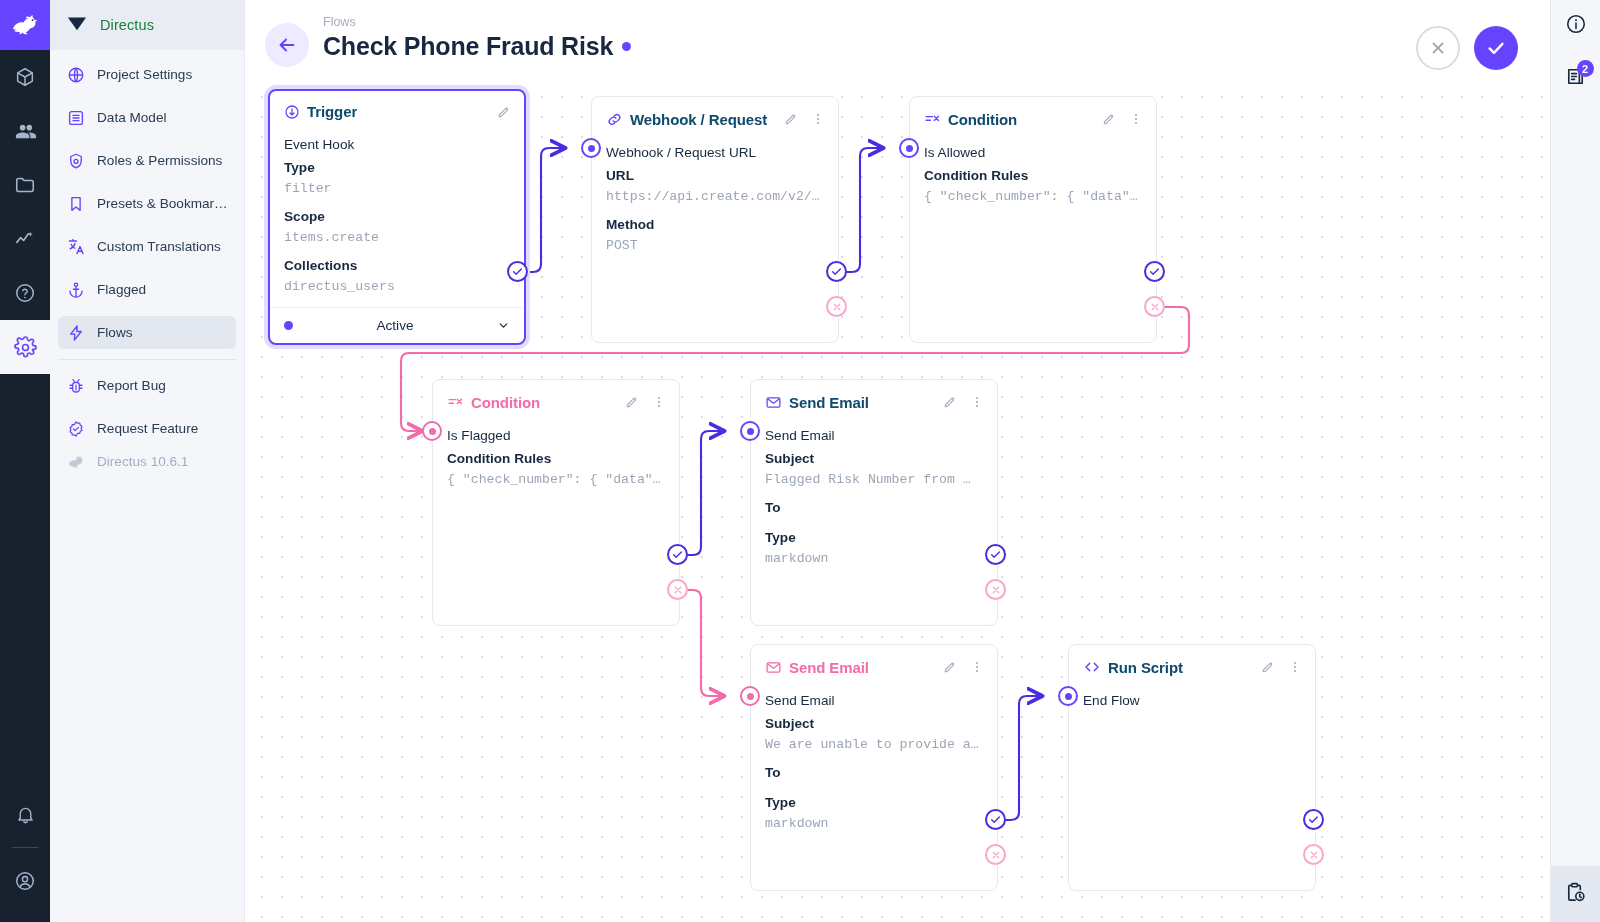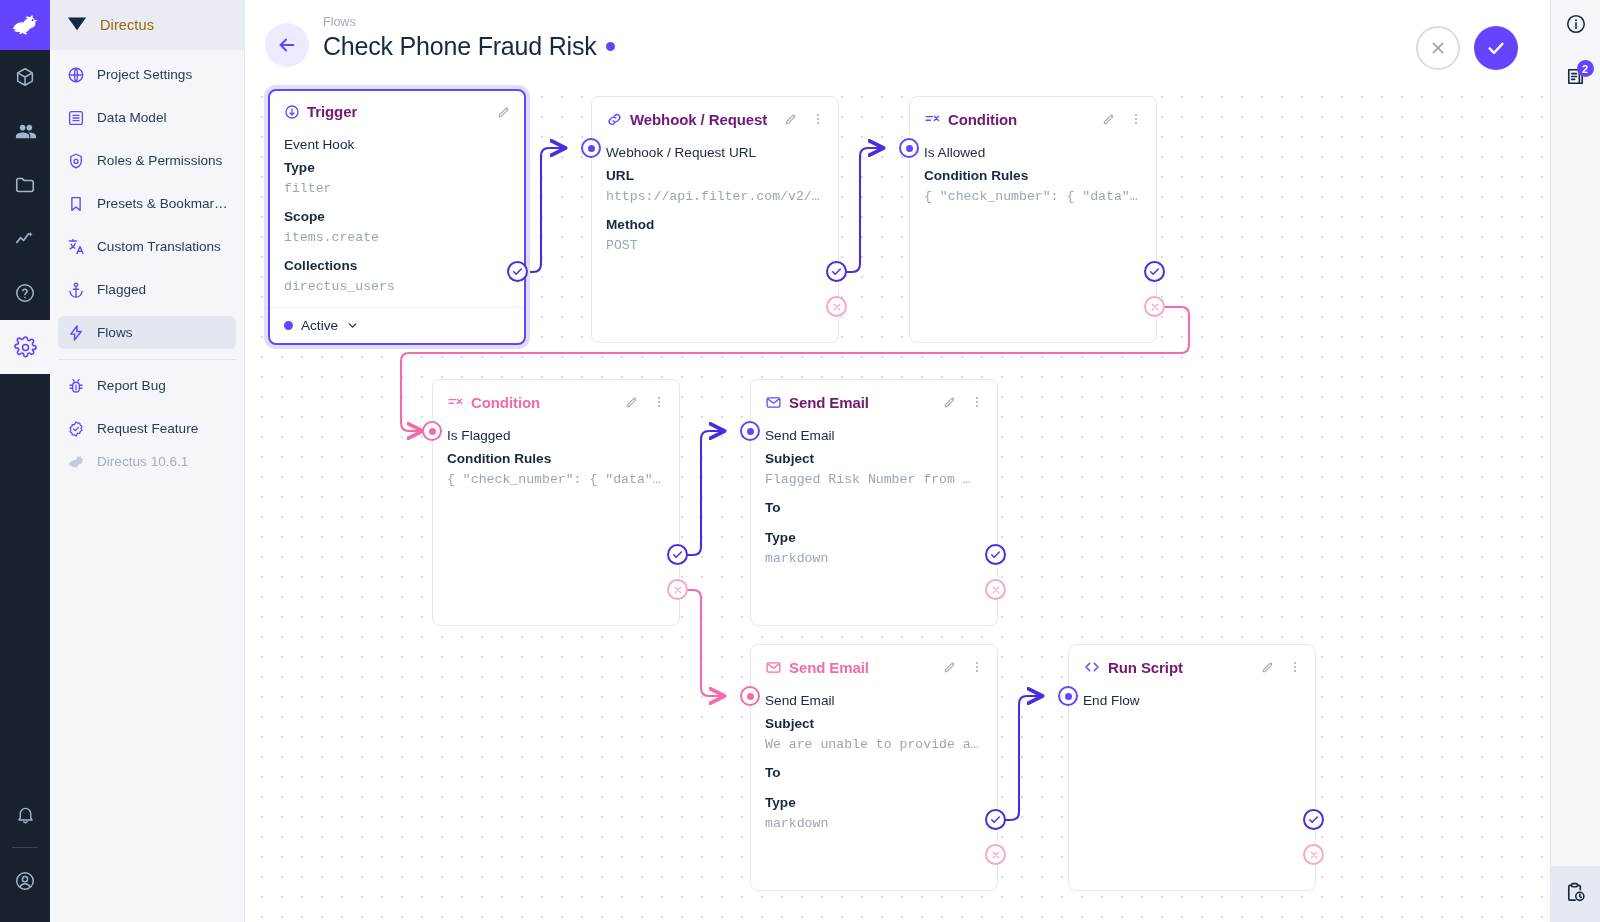--- a/index.html
+++ b/index.html
@@ -39,7 +39,7 @@
     padding: 0 12px 0 16px; background: #e9edf3;
   }
   .sidebar-head .title {
-    font-size: 14.5px; color: #a16207; font-weight: 400; letter-spacing: .1px;
+    font-size: 14.5px; color: #15803d; font-weight: 400; letter-spacing: .1px;
   }
   .nav { padding: 8px 8px 0 8px; display: flex; flex-direction: column; gap: 10px; }
   .nav-item {

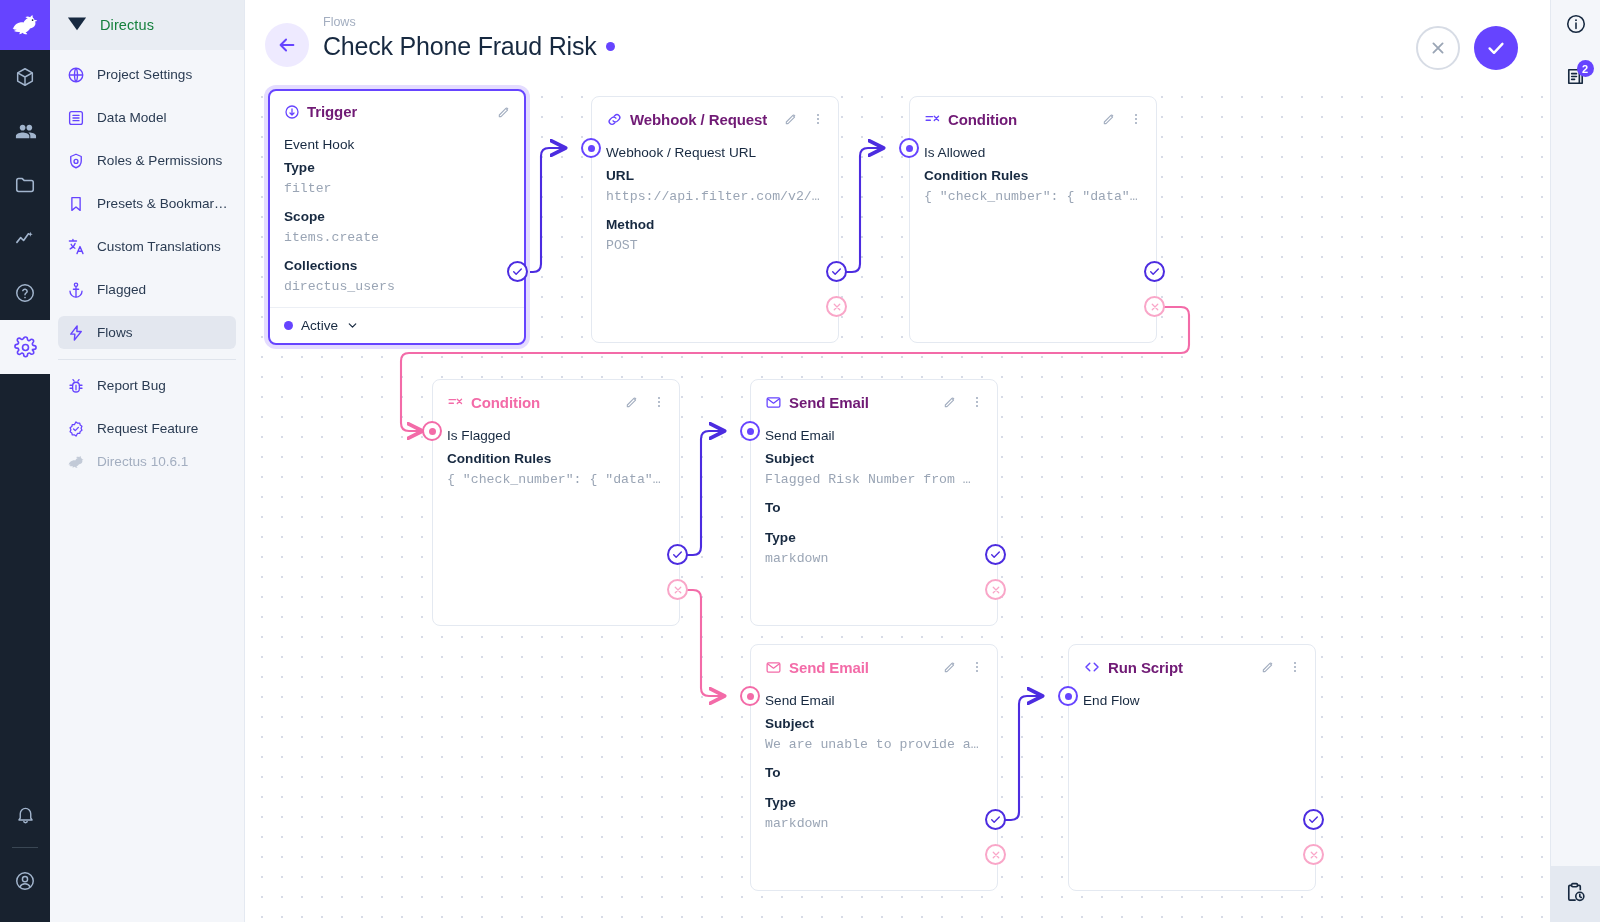--- a/index.html
+++ b/index.html
@@ -68,7 +68,7 @@
   .titlewrap { margin: 14px 0 0 14px; }
   .crumb { font-size: 12.5px; color: #a3aec0; line-height: 16px; }
   .flowtitle {
-    font-size: 25px; font-weight: 400; color: #172940; line-height: 32px;
+    font-size: 25px; font-weight: 700; color: #172940; line-height: 32px;
     display: flex; align-items: center; gap: 9px; letter-spacing: -.2px;
   }
   .flowdot { width: 9px; height: 9px; border-radius: 50%; background: #6644ff; display:inline-block; }

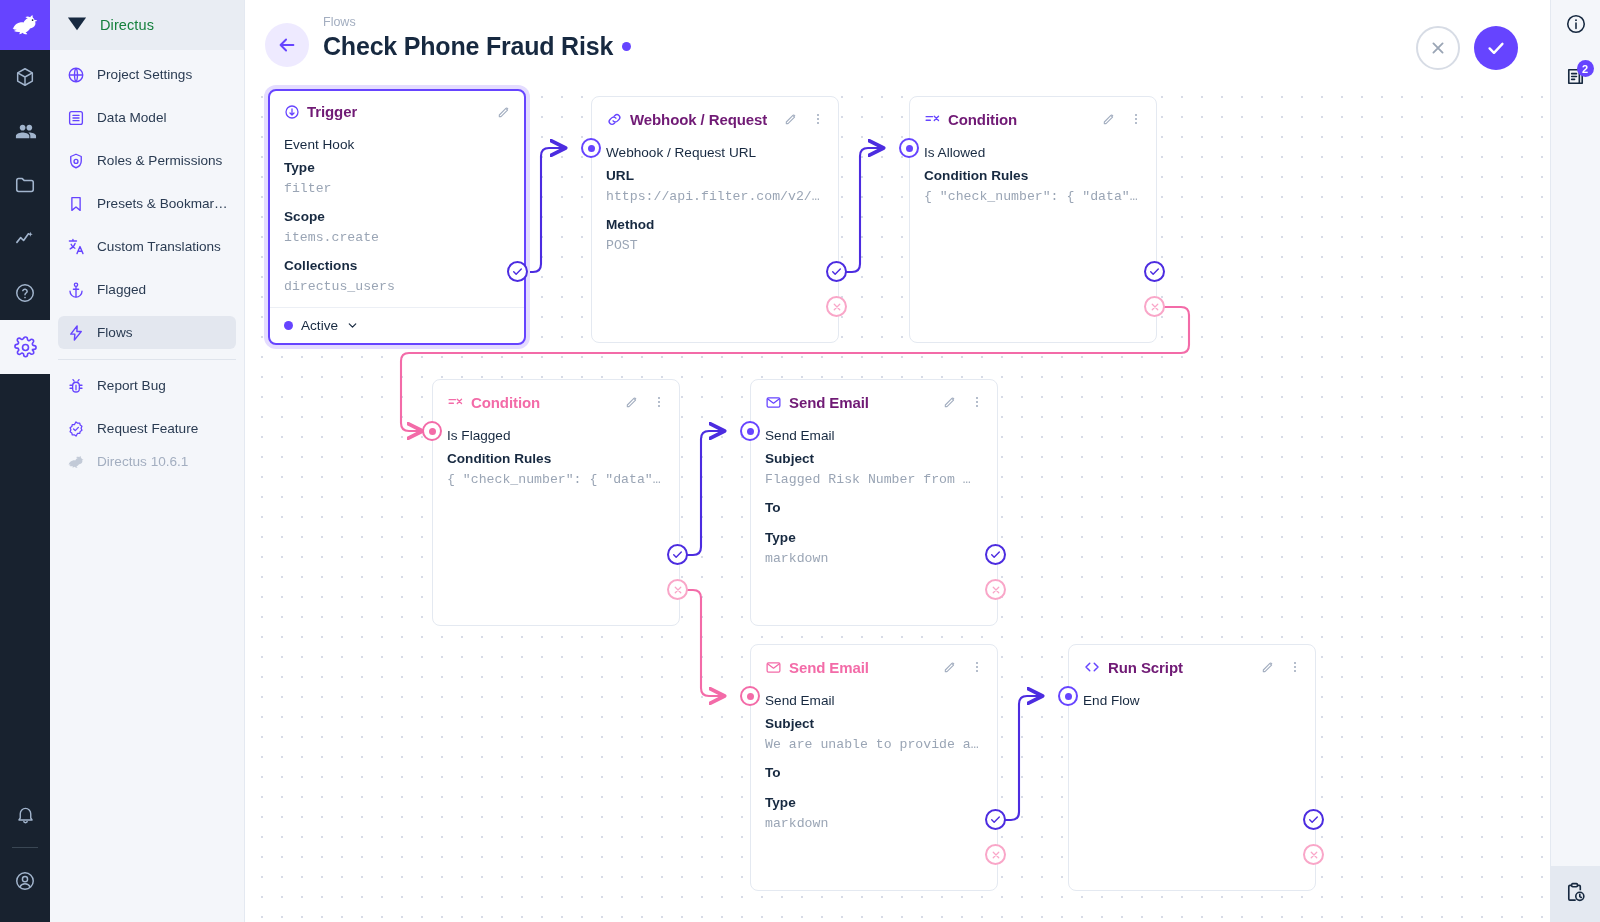--- a/index.html
+++ b/index.html
@@ -106,7 +106,7 @@
     display: flex; align-items: center; height: 44px; padding: 0 10px 0 14px; gap: 7px;
   }
   .node-head .htitle {
-    font-size: 15px; font-weight: 700; color: #701a75; white-space: nowrap;
+    font-size: 15px; font-weight: 700; color: #0c4a6e; white-space: nowrap;
     overflow: hidden; text-overflow: clip; letter-spacing: -.1px;
   }
   .node.pink .node-head .htitle,

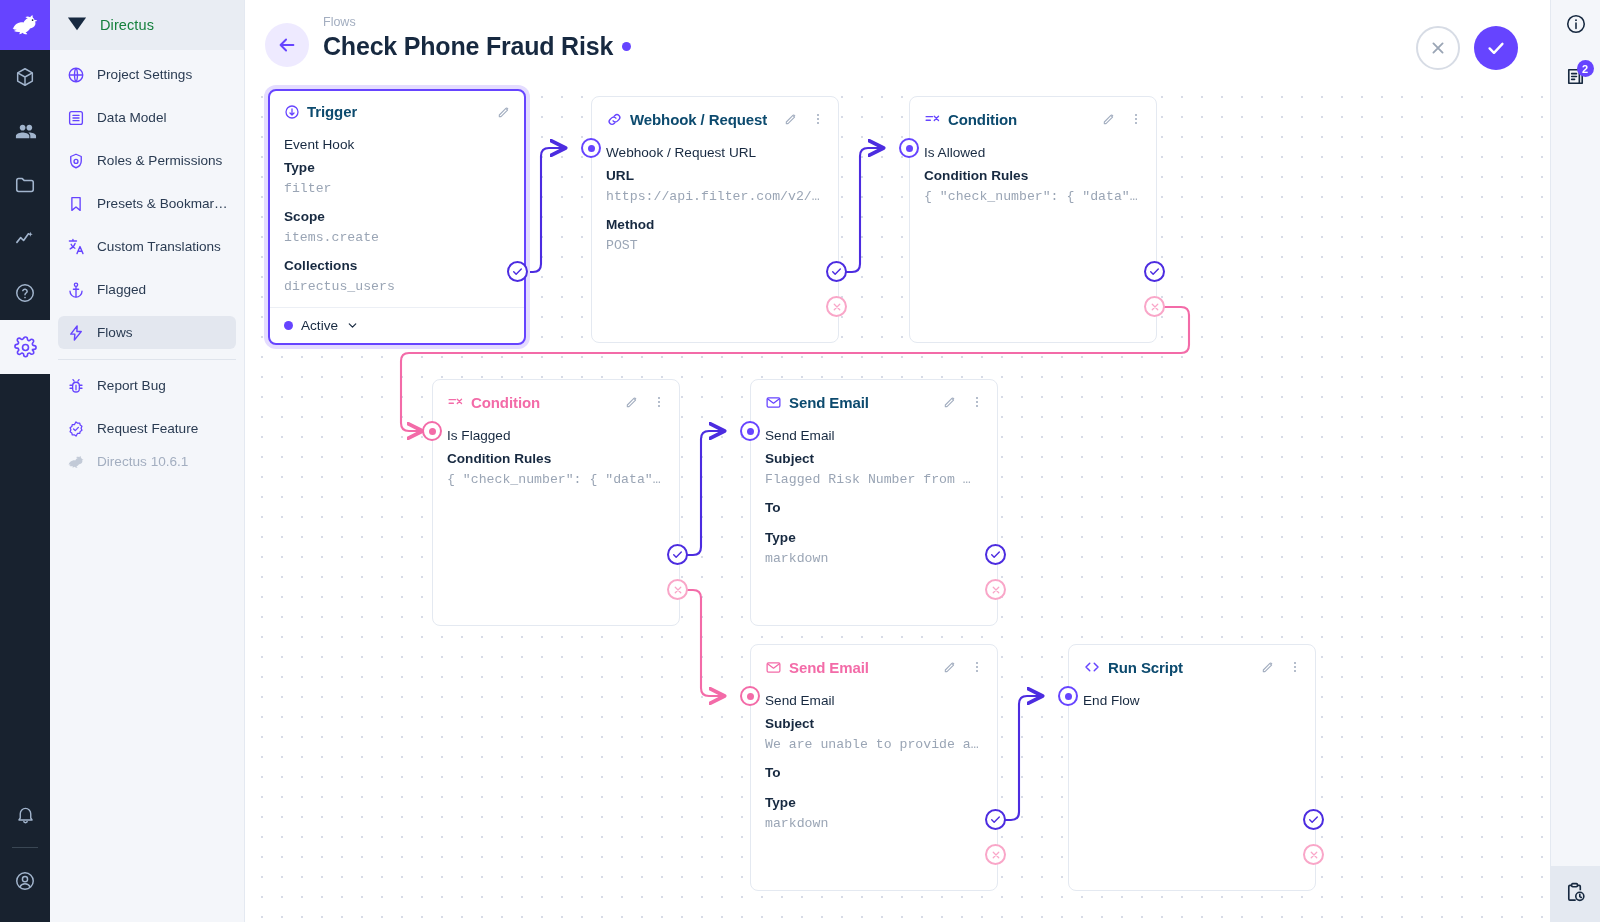--- a/index.html
+++ b/index.html
@@ -426,7 +426,7 @@
       <div class="node-body">
         <div class="k reg">Webhook / Request URL</div>
         <div class="k">URL</div>
-        <div class="v">https://api.filter.com/v2/ni</div>
+        <div class="v">https://api.create.com/v2/ni</div>
         <div class="k" style="margin-top:6px">Method</div>
         <div class="v">POST</div>
       </div>

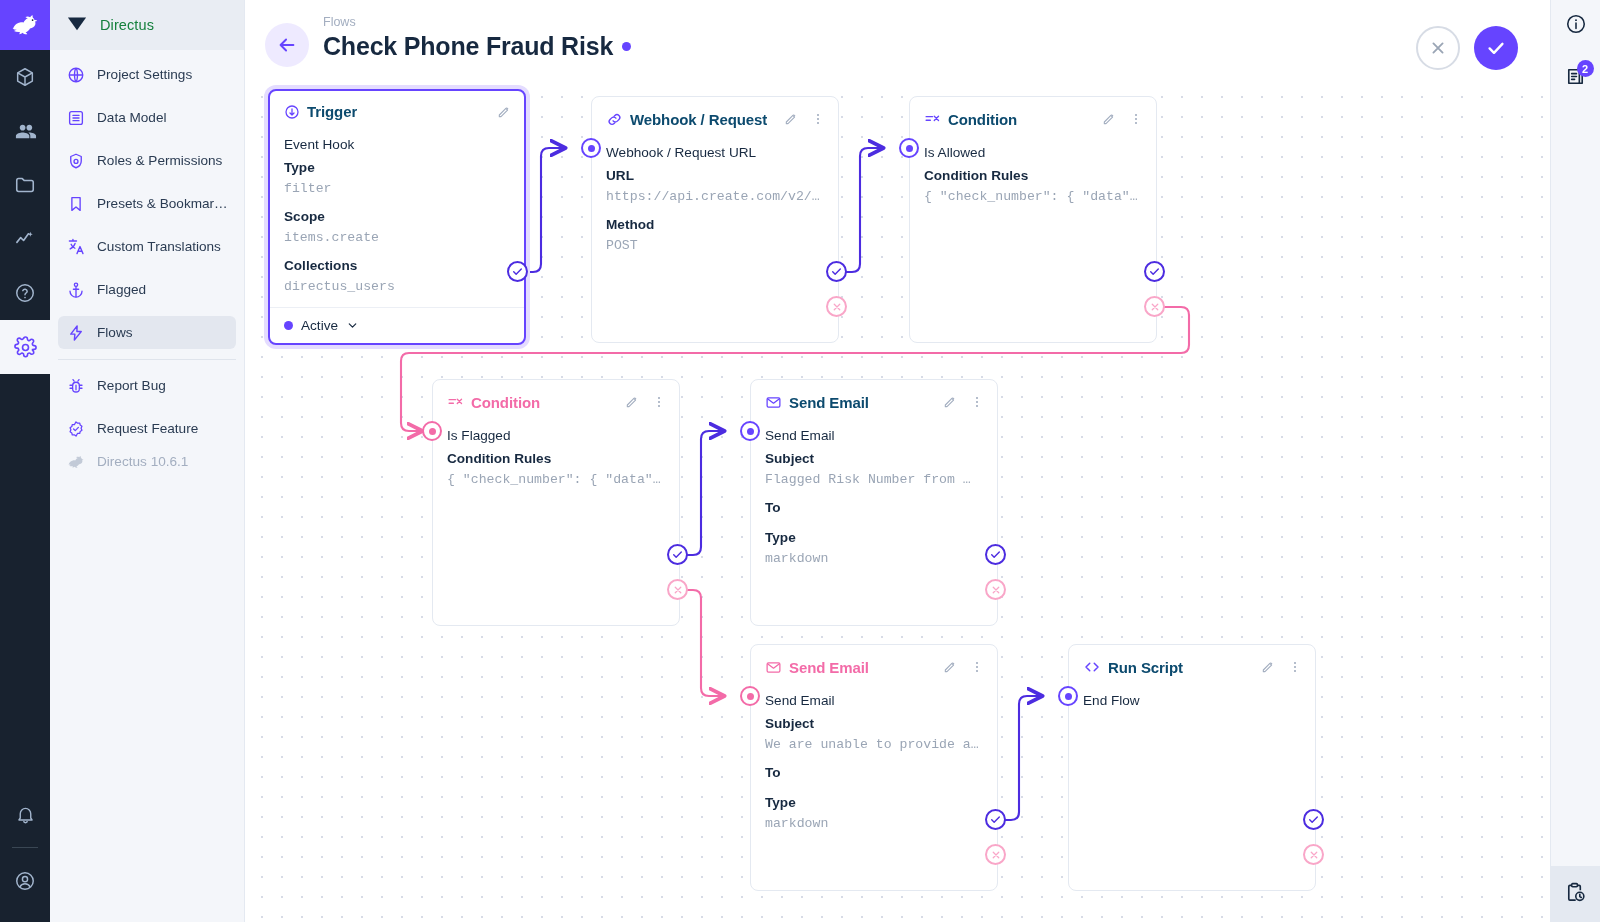--- a/index.html
+++ b/index.html
@@ -122,7 +122,7 @@
        overflow: hidden; text-overflow: ellipsis; }
   .node-foot {
     margin-top: auto; border-top: 1px solid #eceff5; height: 38px;
-    display: flex; align-items: center; gap: 8px; padding: 0 14px; cursor: pointer;
+    display: flex; align-items: center; gap: 8px; padding: 0 14px; cursor: pointer; justify-content: space-between;
   }
   .node-foot .dot { width: 9px; height: 9px; border-radius: 50%; background: #6644ff; }
   .node-foot .lbl { font-size: 13.6px; color: #172940; }

